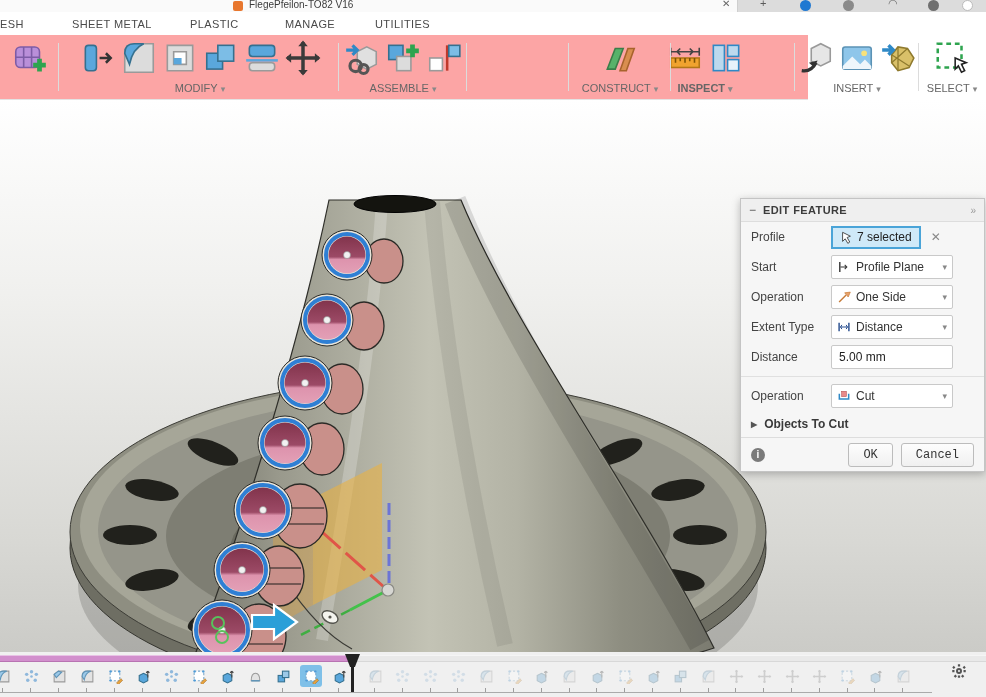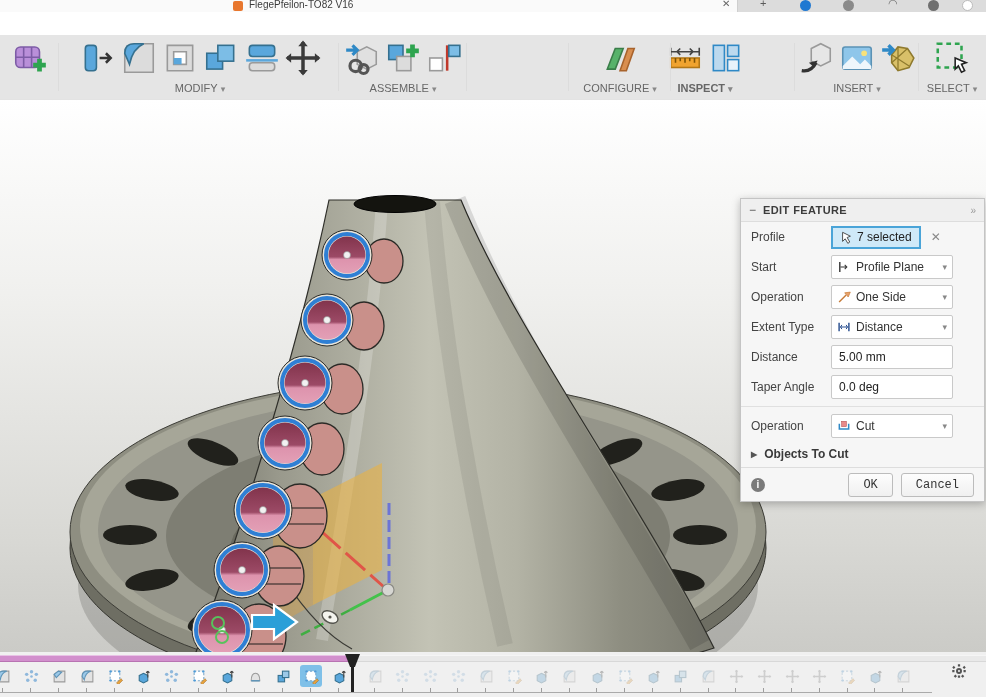--- a/index.html
+++ b/index.html
@@ -107,6 +107,13 @@
       </div>
   </div>
 
+  <div id="ribbon-tabs">
+      <span class="rtab" style="left: 0px;">ESH</span>
+      <span class="rtab" style="left: 72px;">SHEET METAL</span>
+      <span class="rtab" style="left: 190px;">PLASTIC</span>
+      <span class="rtab" style="left: 285px;">MANAGE</span>
+      <span class="rtab" style="left: 375px;">UTILITIES</span>
+    </div>
 
   <div id="ribbon-bar">
       <div class="rgroup" style="left: 2px; width: 56px;">

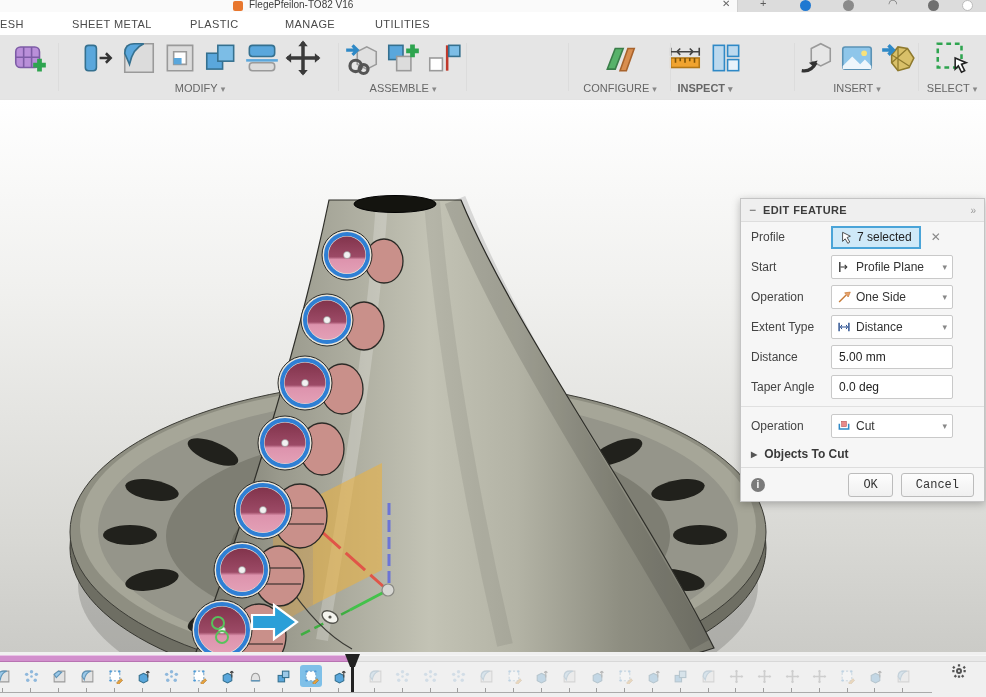--- a/index.html
+++ b/index.html
@@ -20,7 +20,7 @@
   
   #ribbon-tabs { position:absolute; left:0; top:12px; width:986px; height:23px; background:#fff; }
   .rtab { position:absolute; top:6px; font-size:11px; color:#4a4a4a; letter-spacing:.4px; white-space:nowrap; cursor:default; }
-  #ribbon-bar { position:absolute; left:0; top:35px; width:986px; height:65px; background:#e5e5e5; border-bottom:1px solid #e3e3e3; }
+  #ribbon-bar { position:absolute; left:0; top:35px; width:808px; height:65px; background:#fca5a5; border-bottom:1px solid #e3e3e3; }
   .rgroup { position:absolute; top:0; height:64px; }
   .rgroup .icons { display:flex; justify-content:center; align-items:center; gap:3px; height:46px; }
   .rgroup .glabel { text-align:center; font-size:11px; color:#666; margin-top:1px; white-space:nowrap; }

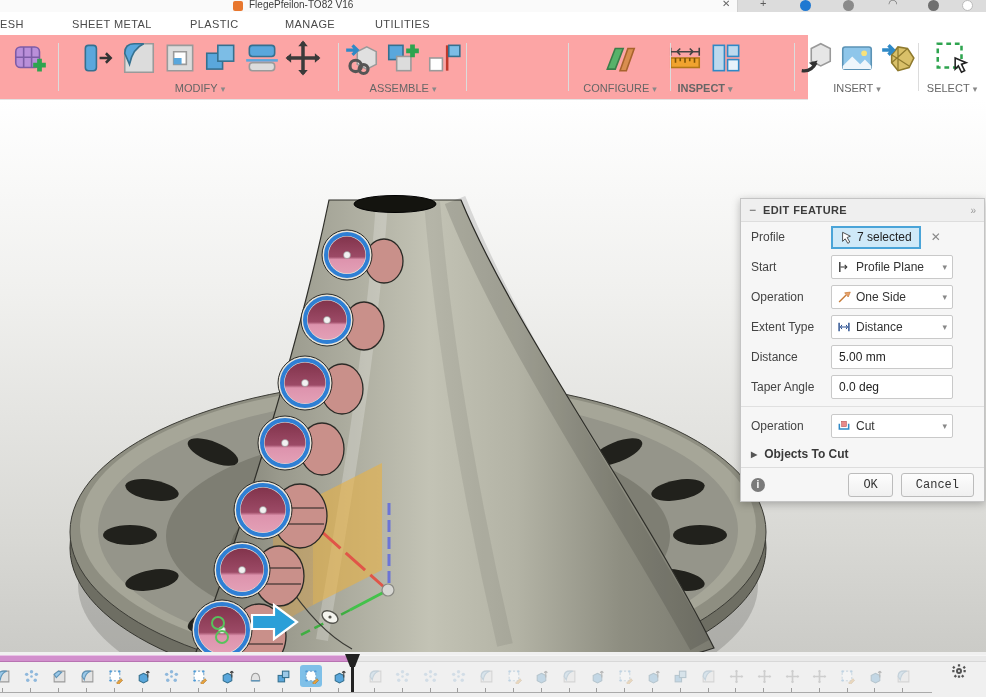--- a/index.html
+++ b/index.html
@@ -206,7 +206,7 @@
             </svg>
           </span>
         </div>
-        <div class="glabel"><span class="caret">CONFIGURE</span></div>
+        <div class="glabel"><span class="caret">CONSTRUCT</span></div>
       </div>
       <div class="rgroup" style="left: 644px; width: 122px; font-weight: bold;">
         <div class="icons">

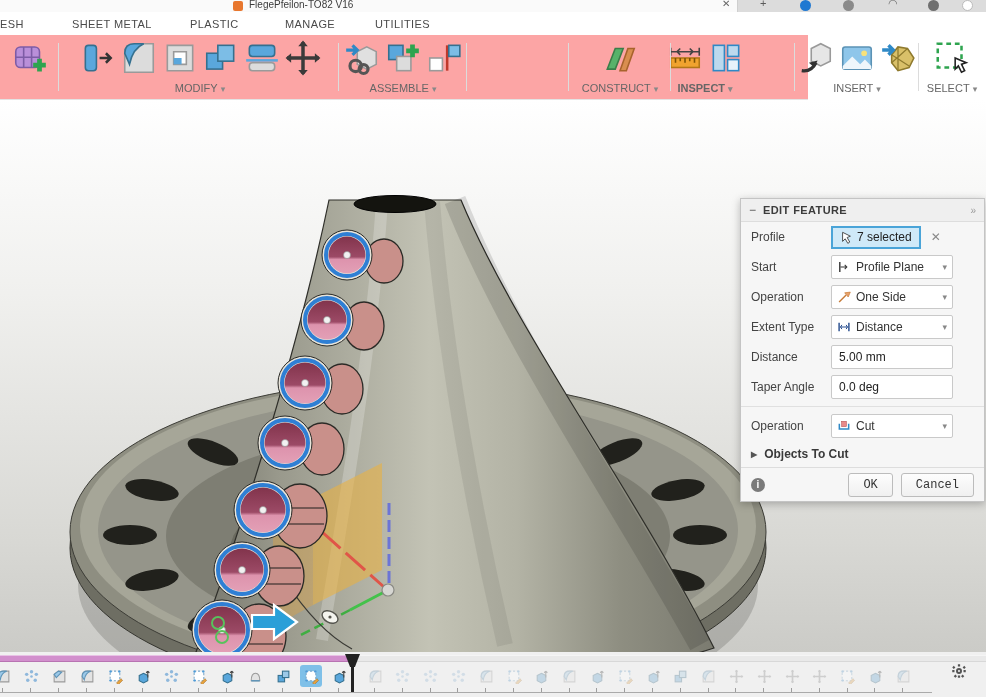--- a/index.html
+++ b/index.html
@@ -485,10 +485,6 @@
       <span class="tbox">5.00 mm</span>
     </div>
 
-    <div class="drow">
-      <span class="dlabel">Taper Angle</span>
-      <span class="tbox">0.0 deg</span>
-    </div>
 
     <div class="dsep"></div>
 

